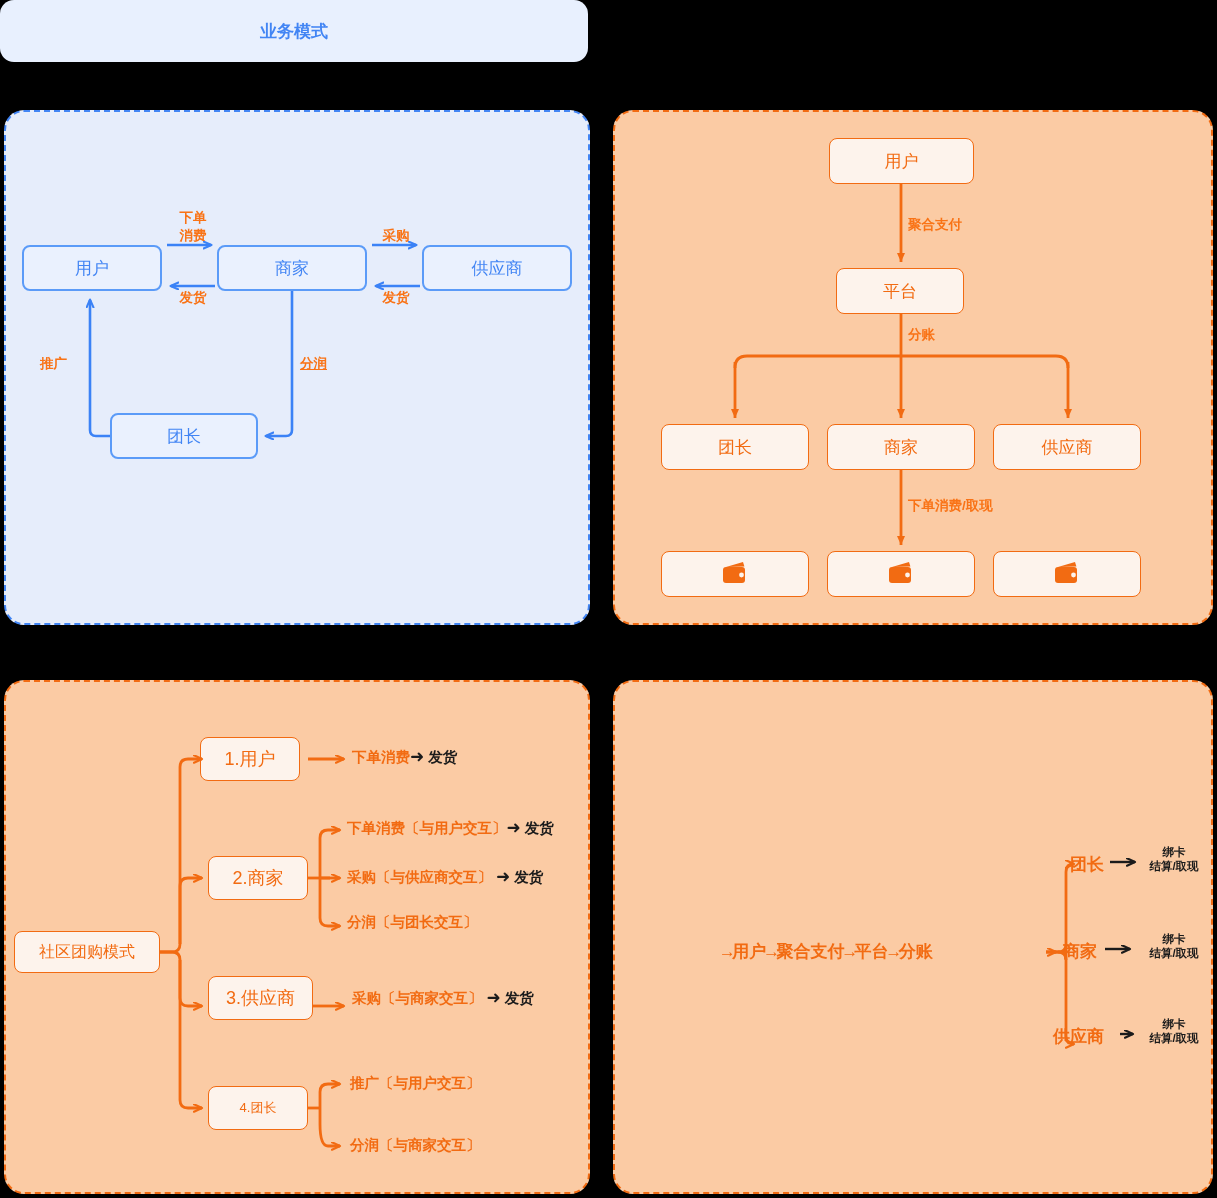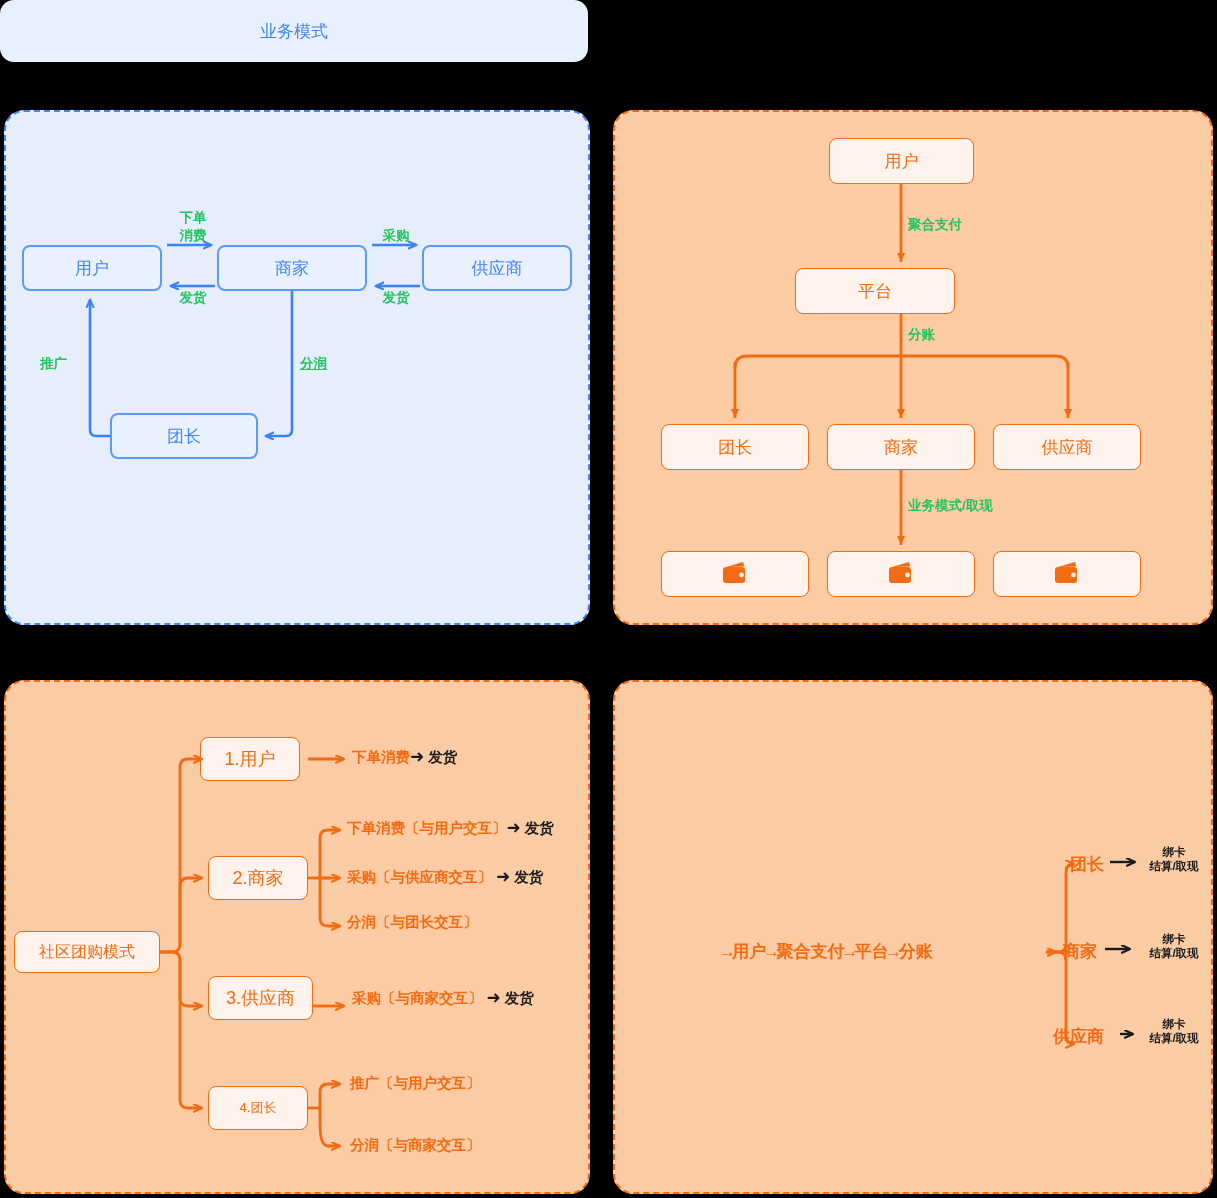--- a/index.html
+++ b/index.html
@@ -11,7 +11,7 @@
 
   
   .hdr{position:absolute;height:62px;border-radius:14px;display:flex;
-       align-items:center;justify-content:center;font-size:17px;font-weight:normal;}
+       align-items:center;justify-content:center;font-size:17px;font-weight:bold;}
   .hdr-blue{left:0;top:0;width:588px;background:#E8F0FE;color:#4285F4;}
   .hdr-orange{left:613px;top:0;width:604px;background:#FDF0E6;color:#FA7227;}
 

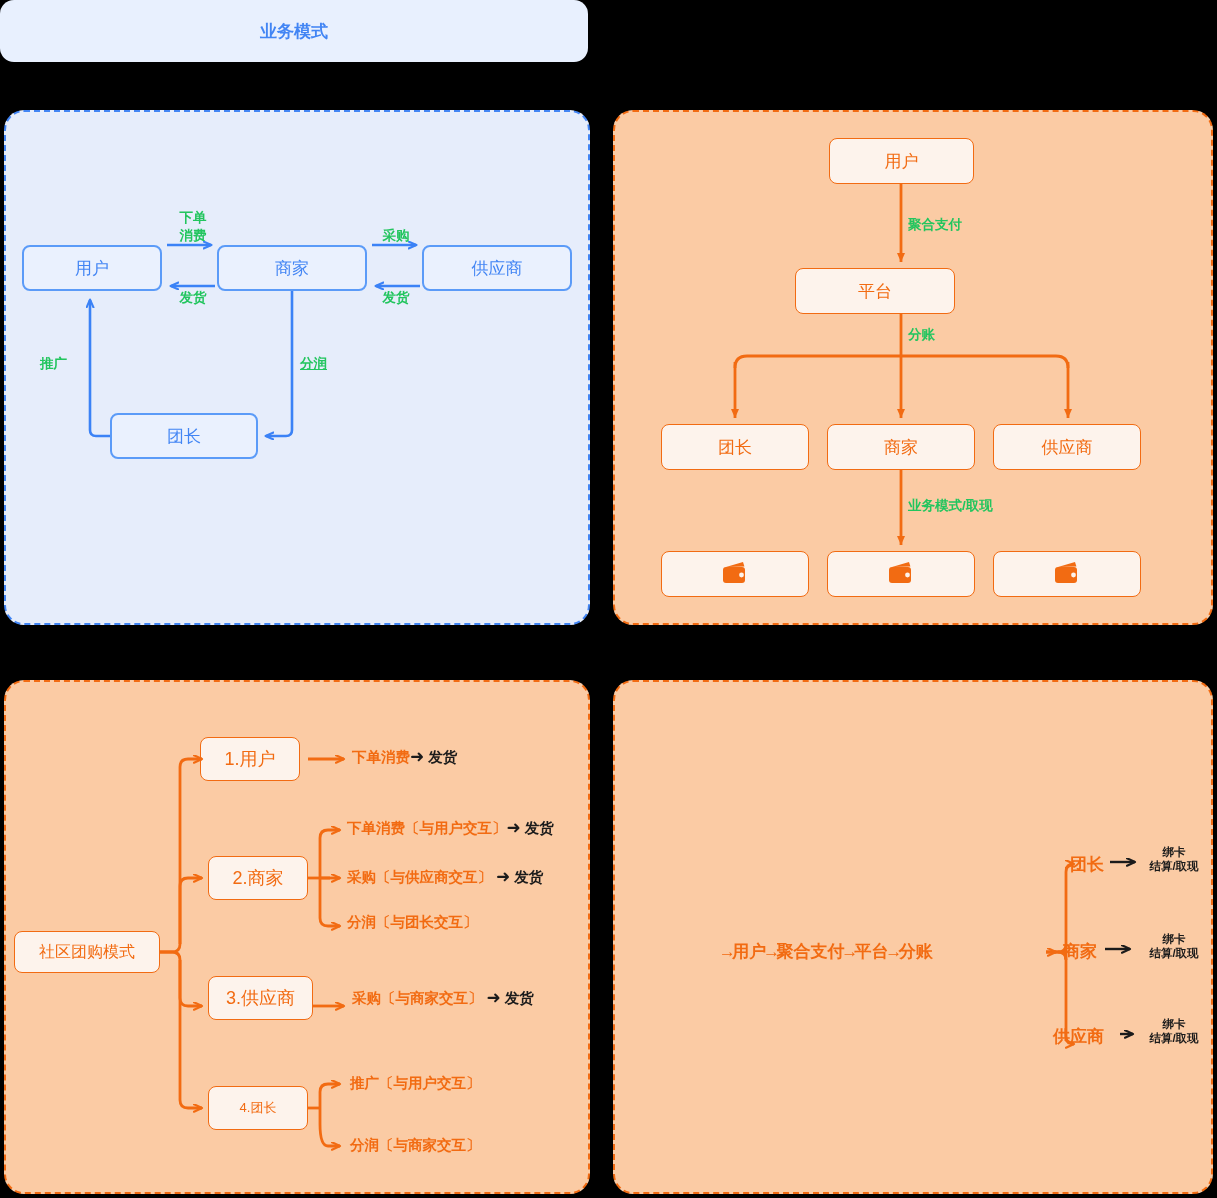--- a/index.html
+++ b/index.html
@@ -33,7 +33,7 @@
   .node-o{background:#FDF3EC;border:1.6px solid #F26B12;color:#F26B12;font-size:17px;}
 
   
-  .lab{position:absolute;color:#22c55e;font-size:13.5px;font-weight:bold;
+  .lab{position:absolute;color:#f97316;font-size:13.5px;font-weight:bold;
        line-height:17px;white-space:nowrap;}
   .lab-c{text-align:center;}
 

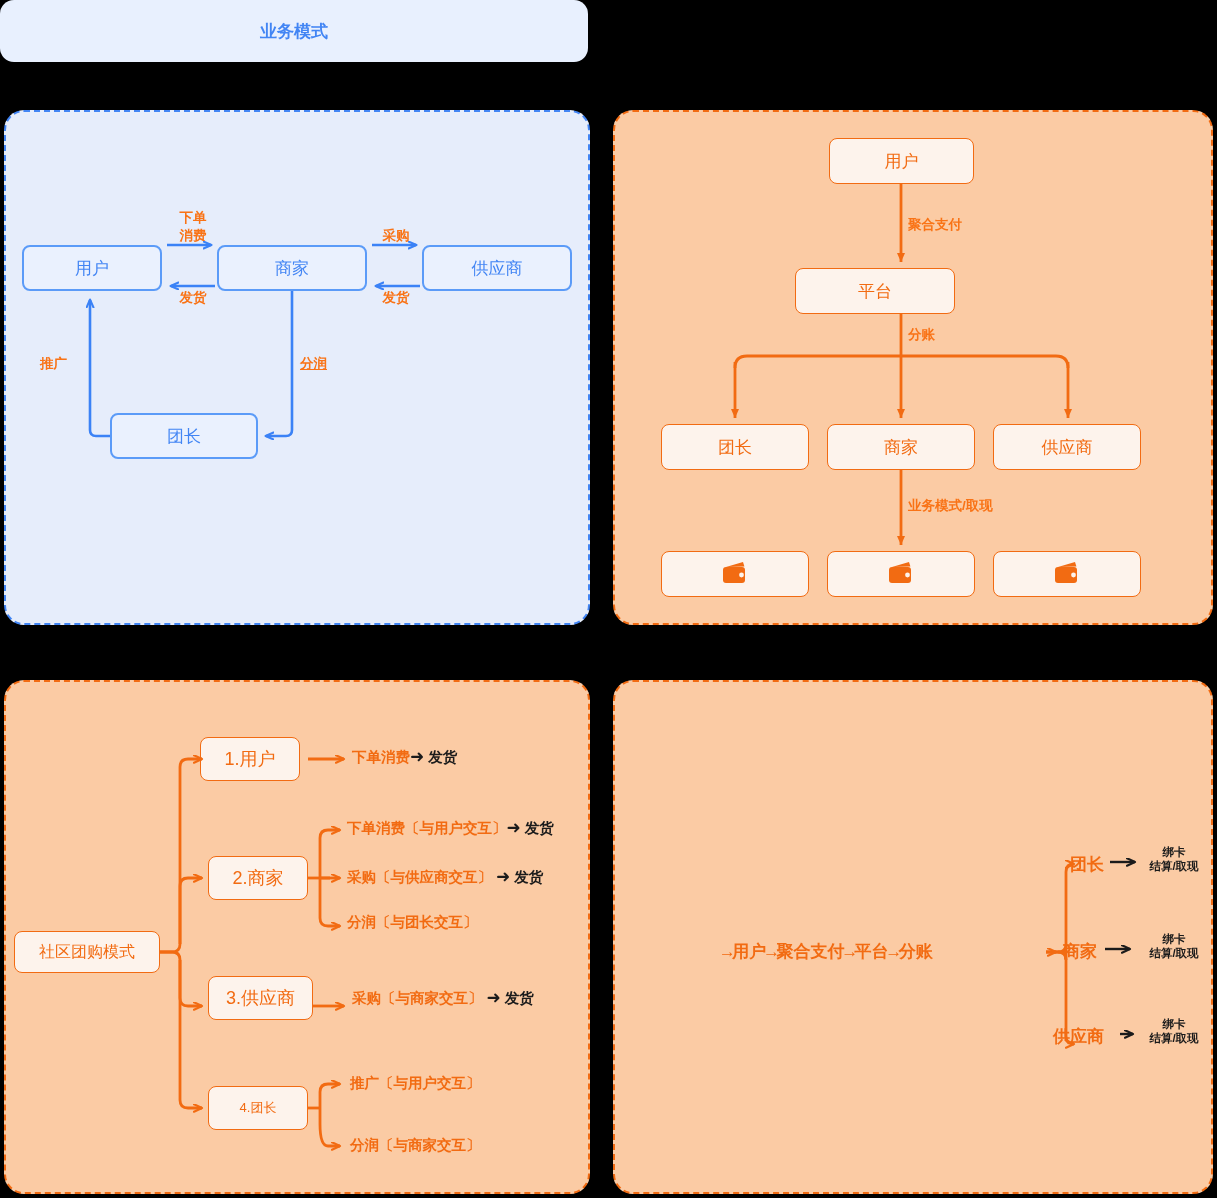--- a/index.html
+++ b/index.html
@@ -77,7 +77,7 @@
   <div class="lab" style="left:300px;top:355px;text-decoration:underline;">分润</div>
 
   <div class="node node-o" style="left:829px;top:138px;width:145px;height:46px;">用户</div>
-  <div class="node node-o" style="left:795px;top:268px;width:160px;height:46px;">平台</div>
+  <div class="node node-o" style="left:836px;top:268px;width:128px;height:46px;">平台</div>
 
   <div class="node node-o" style="left:661px;top:424px;width:148px;height:46px;">团长</div>
   <div class="node node-o" style="left:827px;top:424px;width:148px;height:46px;">商家</div>

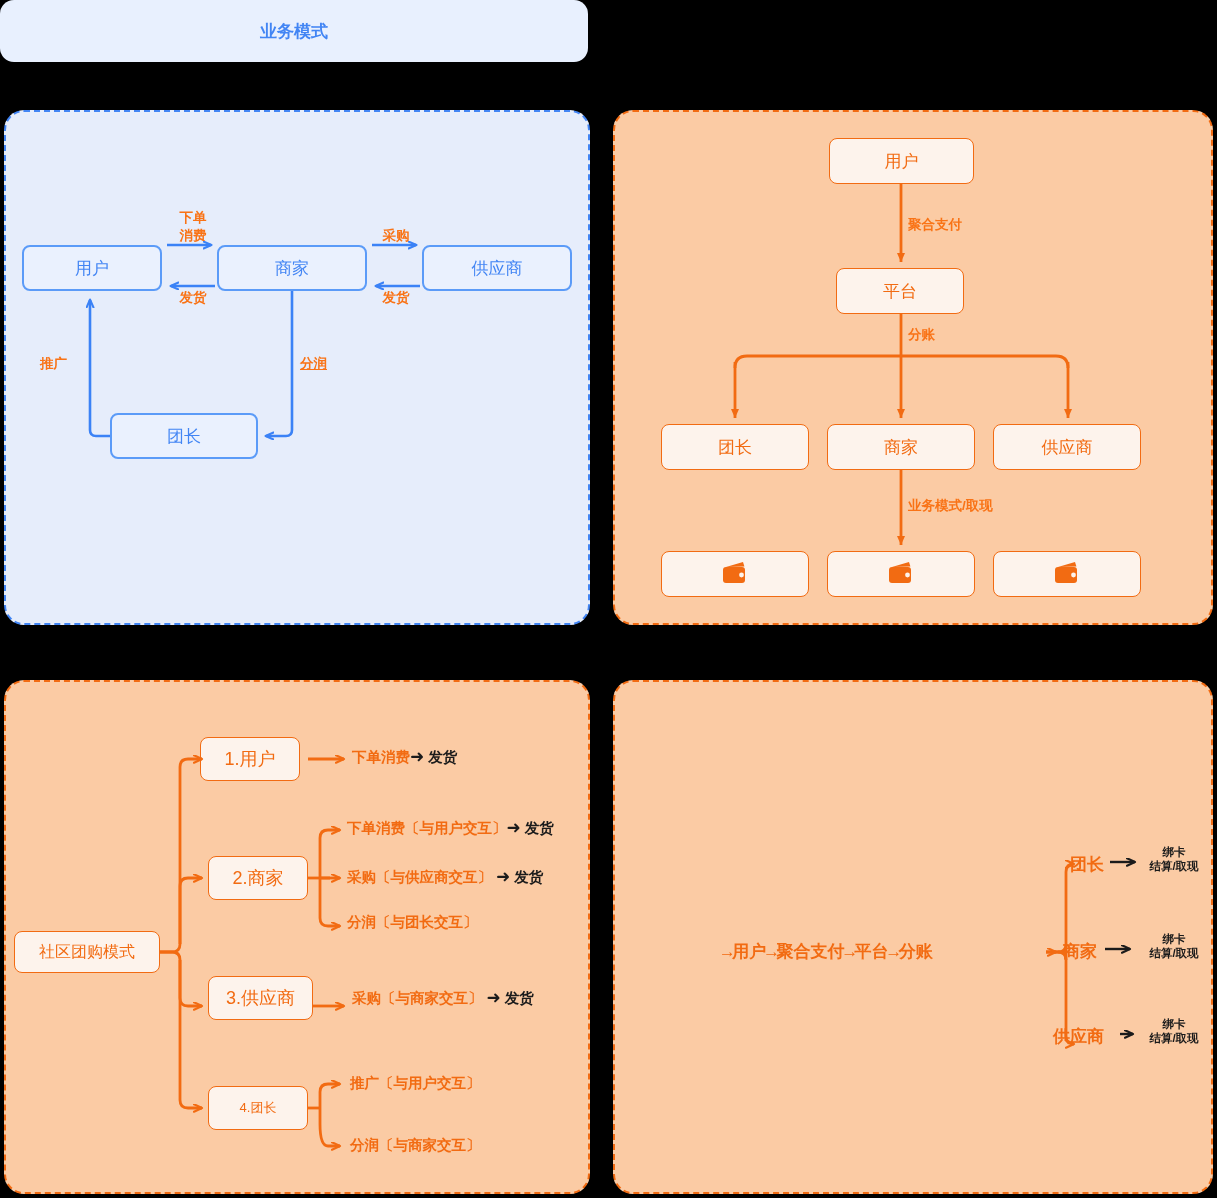--- a/index.html
+++ b/index.html
@@ -107,7 +107,7 @@
 
   <div class="lab" style="left:908px;top:216px;">聚合支付</div>
   <div class="lab" style="left:908px;top:326px;">分账</div>
-  <div class="lab" style="left:908px;top:497px;">业务模式/取现</div>
+  <div class="lab" style="left:908px;top:497px;">下单消费/取现</div>
 
   <div class="node node-o" style="left:14px;top:931px;width:146px;height:42px;font-size:16px;">社区团购模式</div>
 

